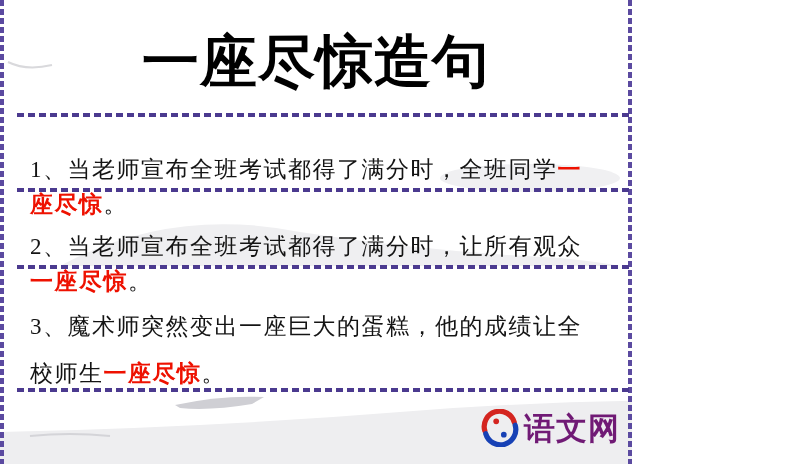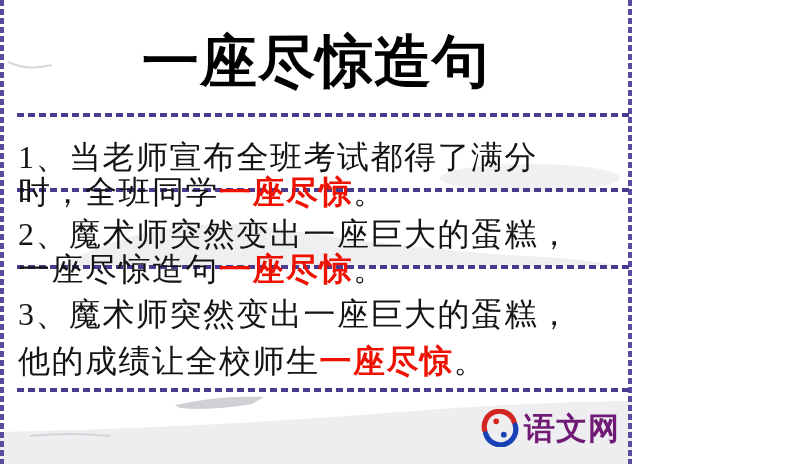--- a/index.html
+++ b/index.html
@@ -28,8 +28,8 @@
   }
   .d1{top:113px;} .d2{top:188px;} .d3{top:265px;} .d4{top:388px;}
   .sentence{
-    position:absolute;left:18px;right:28px;margin:0;
-    font-size:32px;line-height:35px;color:#141414;
+    position:absolute;left:18px;right:28px;margin:12px;
+    font-size:23px;line-height:35px;color:#141414;
     letter-spacing:1.5px;
     font-family:"Liberation Serif", serif;
   }

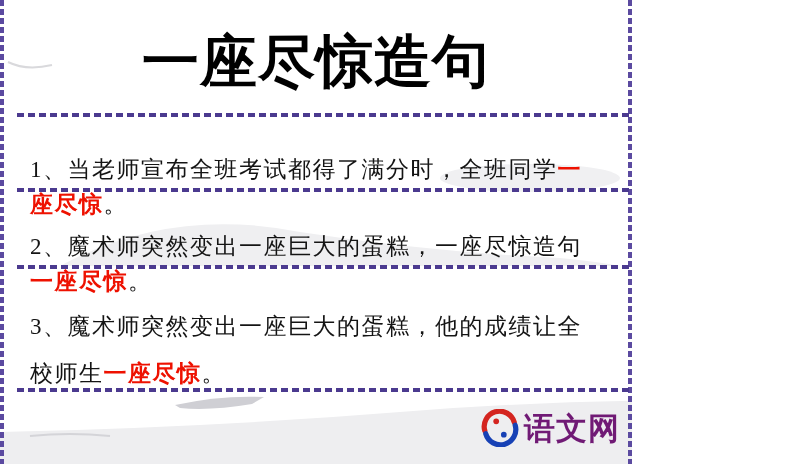--- a/index.html
+++ b/index.html
@@ -77,7 +77,7 @@
 
   <p class="sentence s1"><span>1、</span><span>当老师宣布全班考试都得了满分时，全班同学</span><span class="hl">一座尽惊</span><span>。</span></p>
 
-  <p class="sentence s2"><span>2、</span><span>魔术师突然变出一座巨大的蛋糕，一座尽惊造句</span><span class="hl">一座尽惊</span><span>。</span></p>
+  <p class="sentence s2"><span>2、</span><span>当老师宣布全班考试都得了满分时，让所有观众</span><span class="hl">一座尽惊</span><span>。</span></p>
 
   <p class="sentence s3"><span>3、</span><span>魔术师突然变出一座巨大的蛋糕，他的成绩让全校师生</span><span class="hl">一座尽惊</span><span>。</span></p>
 

